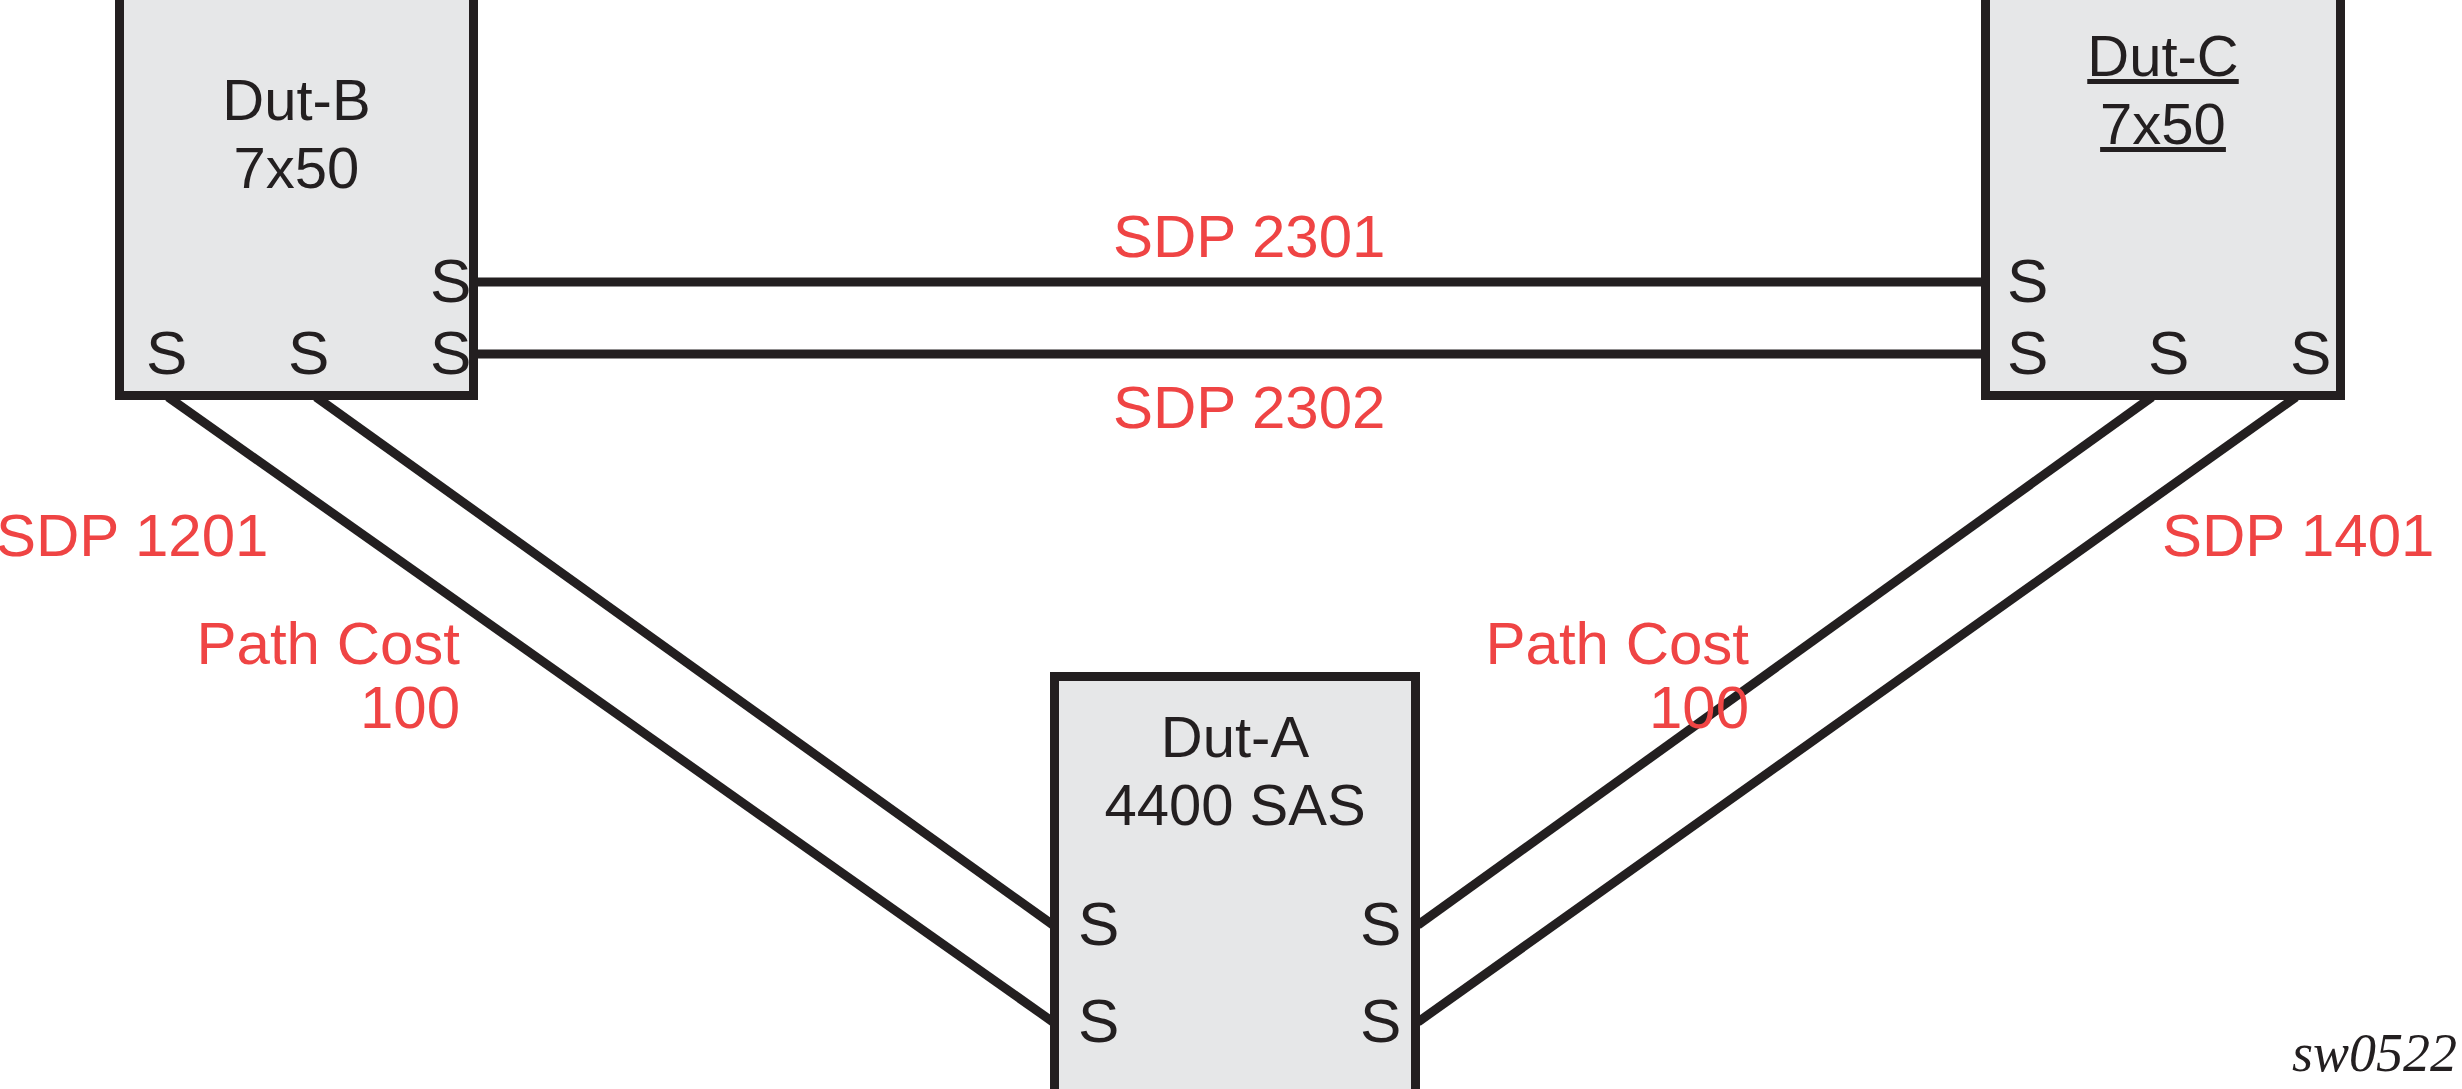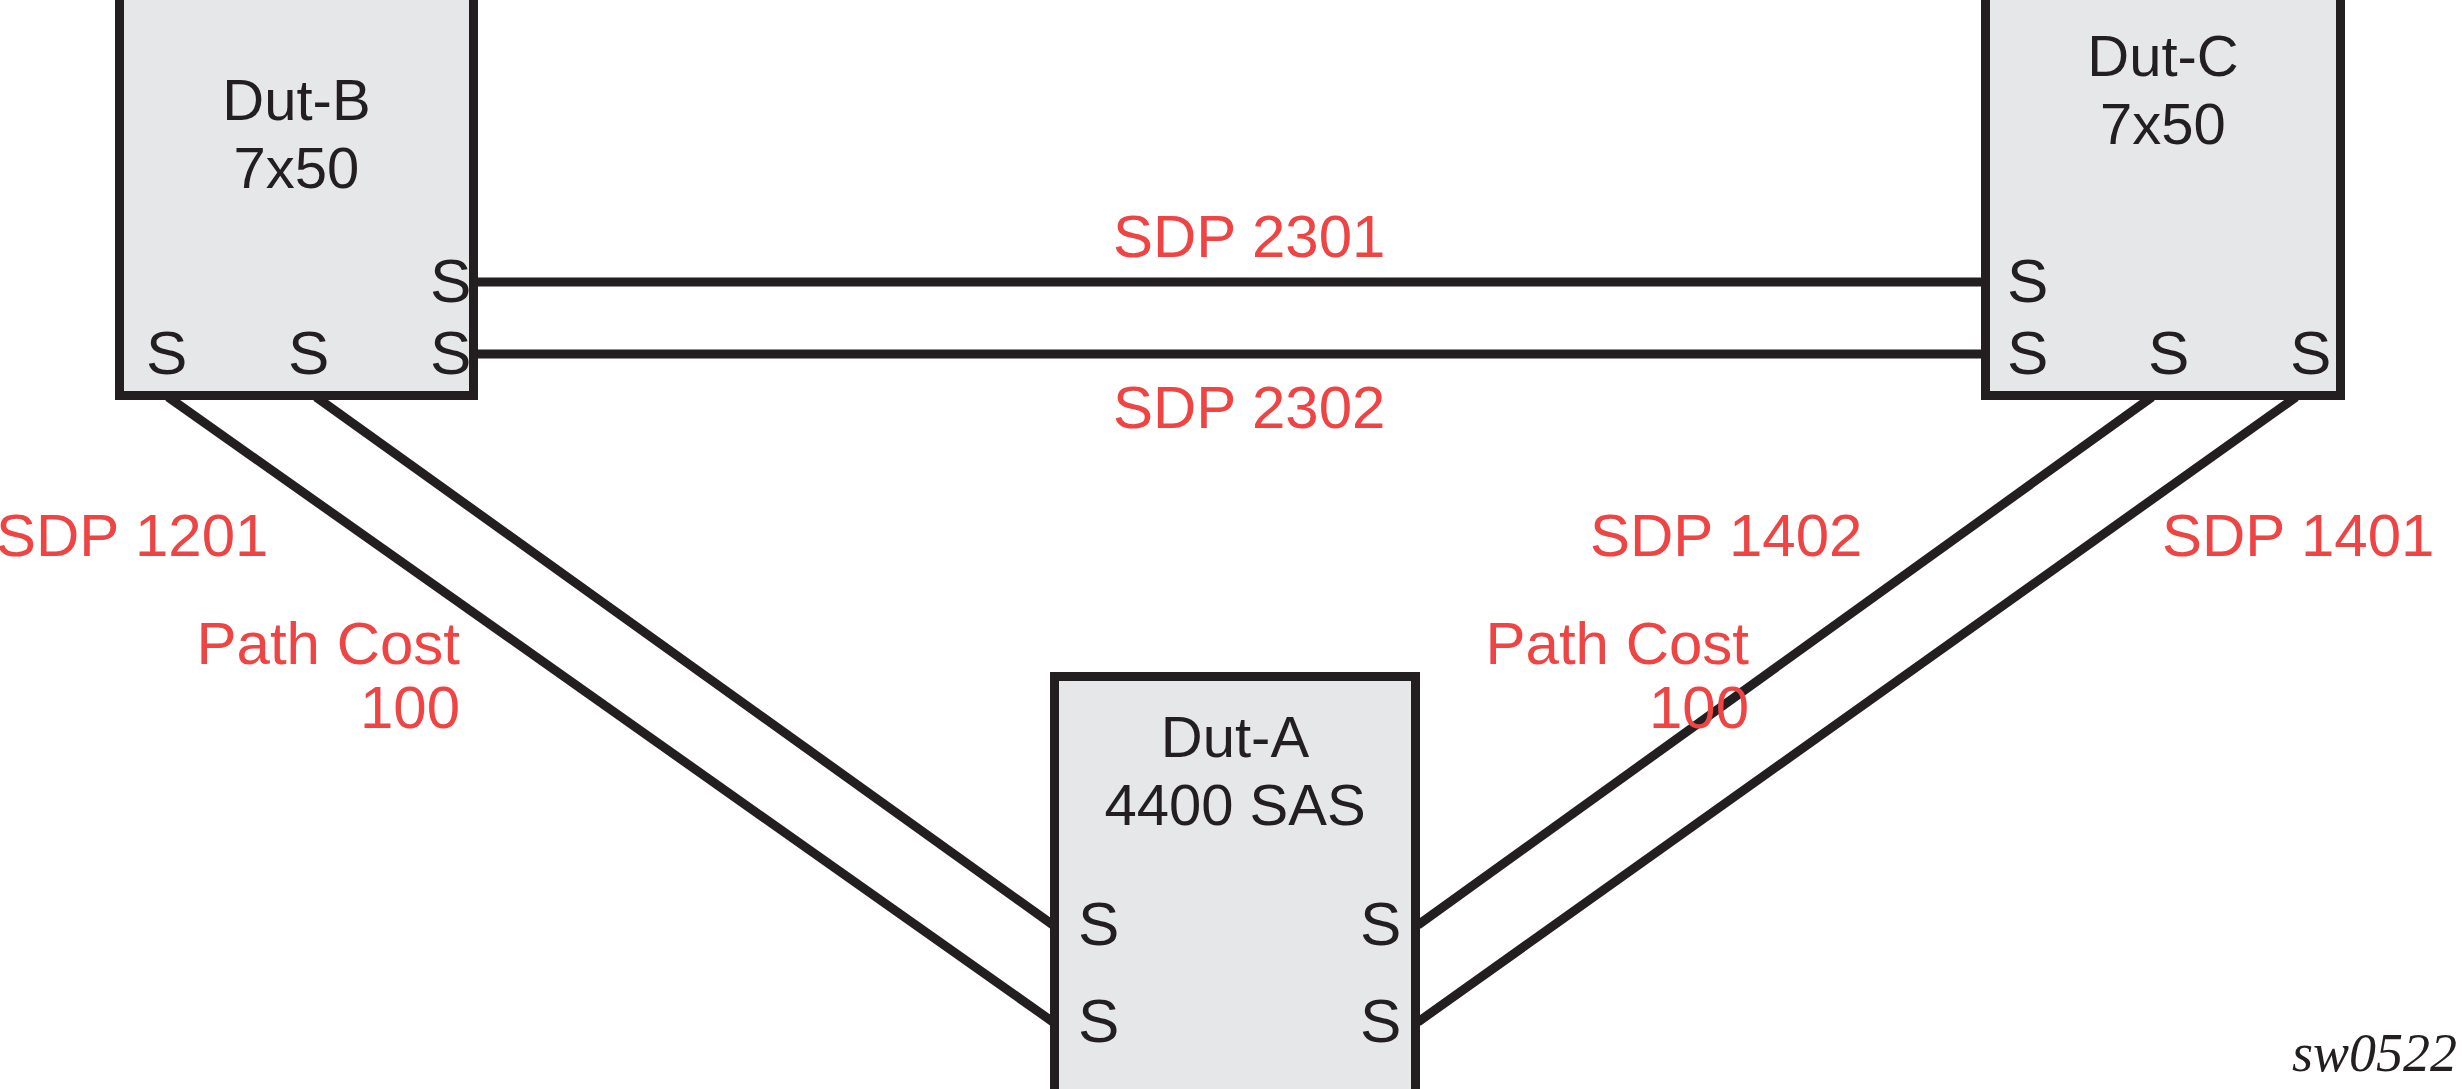--- a/index.html
+++ b/index.html
@@ -113,7 +113,7 @@
   <span class="port-s" style="left:430px; top:322px;">S</span>
 
   <div class="node-box" style="left:1981px; top:-9px; width:364px; height:409px;">
-    <div class="node-title" style="top:22px;">
+    <div class="node-title" style="top:22px;text-decoration:underline;">
       <span>Dut-C</span>
       <span class="line2">7x50</span>
     </div>

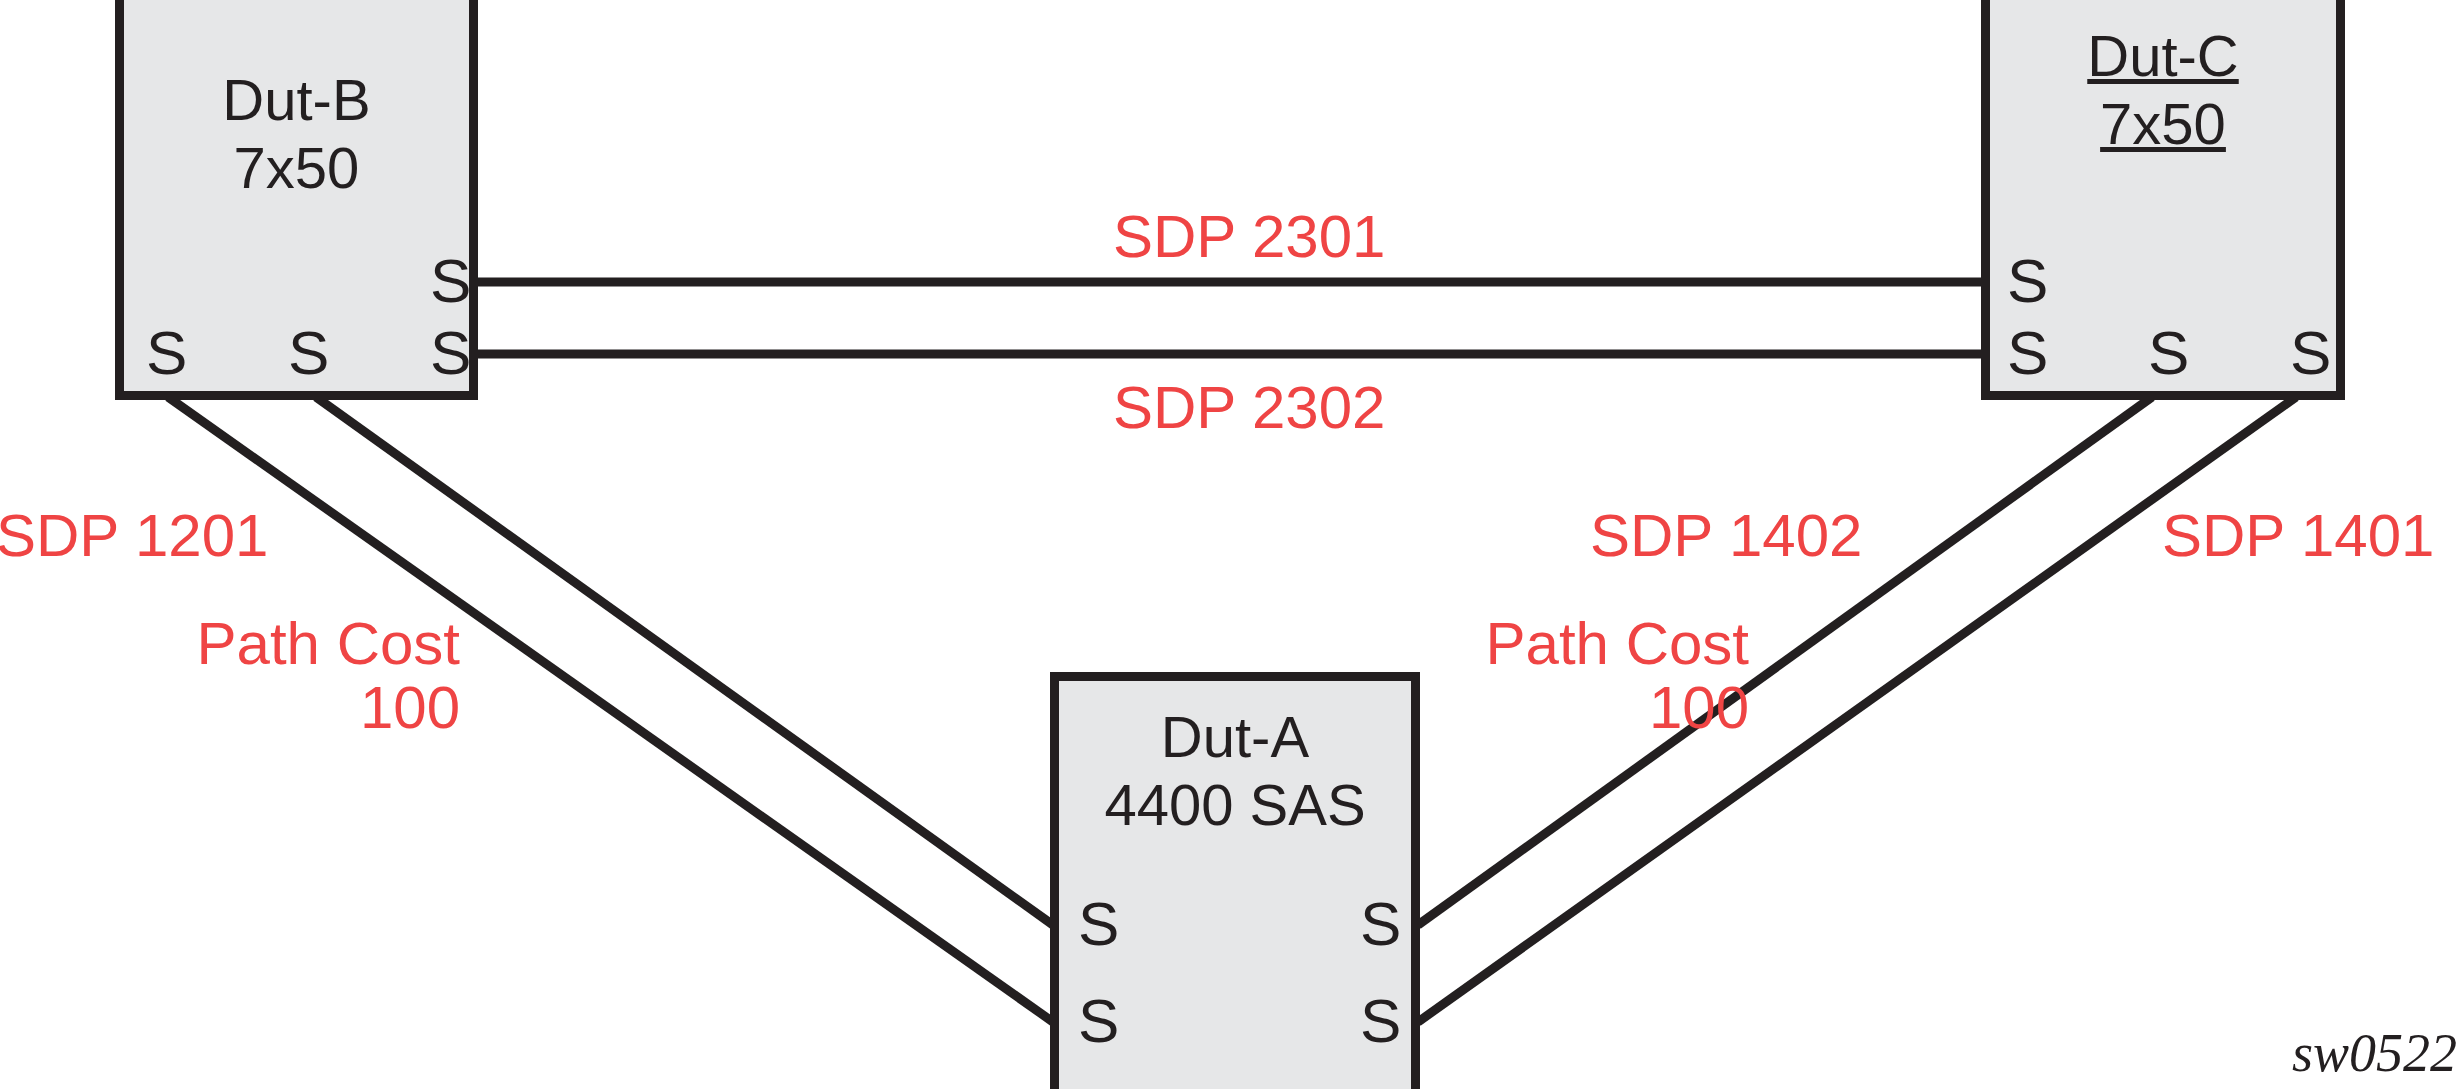--- a/index.html
+++ b/index.html
@@ -138,7 +138,6 @@
   <span class="edge-label" style="left:1113px; top:376px;">SDP 2302</span>
 
   <span class="edge-label" style="left:-4px; top:504px;">SDP 1201</span>
-  <span class="edge-label" style="left:1590px; top:504px;">SDP 1402</span>
   <span class="edge-label" style="left:2162px; top:504px;">SDP 1401</span>
 
   <div class="edge-label centered" style="left:160px; top:612px; width:300px;">

